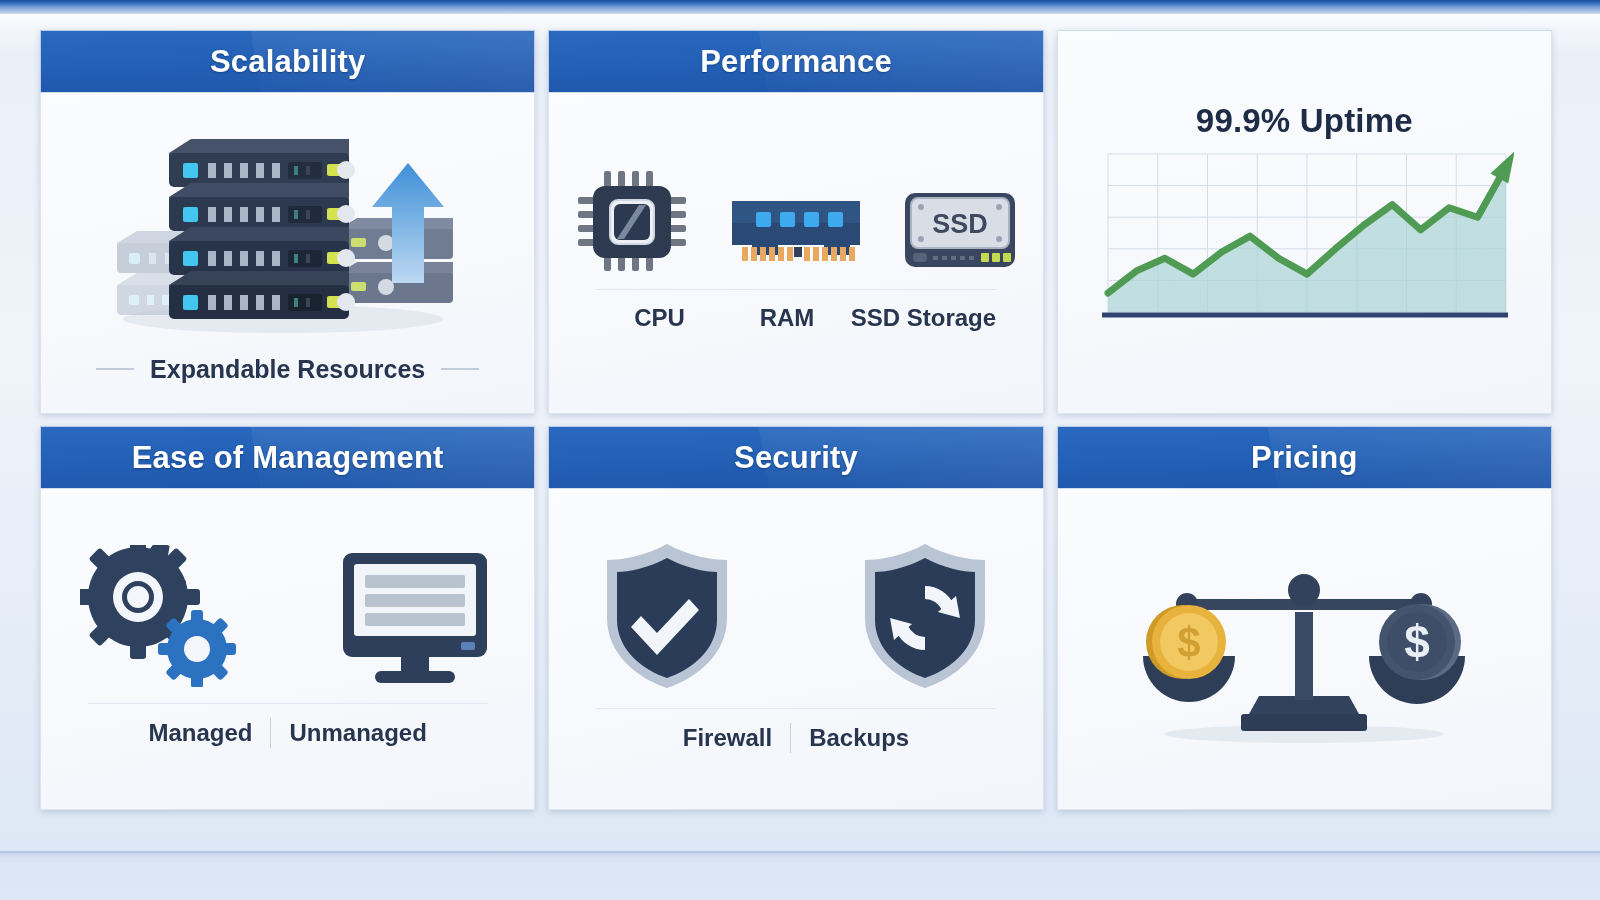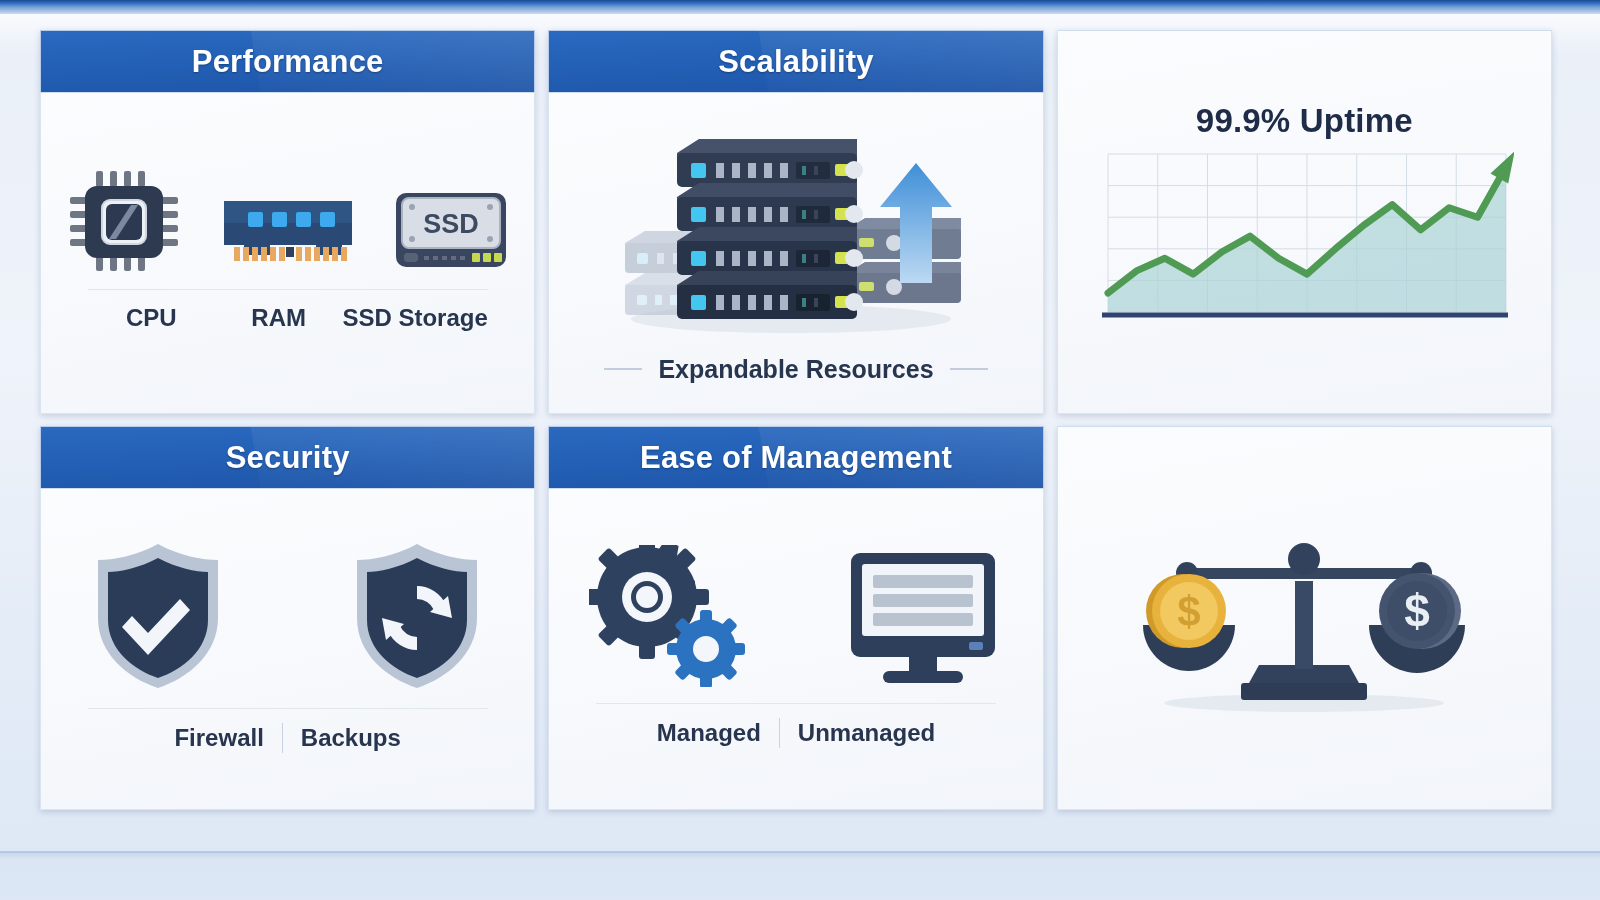--- a/index.html
+++ b/index.html
@@ -140,6 +140,134 @@
 <div class="bg-band bottom-ledge"></div>
 
 <div class="grid">
+
+  <section class="panel">
+    <div class="panel-header">
+      <div class="panel-title">Scalability</div>
+    </div>
+    <div class="panel-body">
+      <span class="svg-wrap">
+        <svg class="art" width="370" height="220" viewBox="0 0 370 220">
+          <ellipse cx="180" cy="202" rx="160" ry="14" fill="#dfe5ee" opacity=".75"></ellipse>
+
+          <g opacity=".55">
+            <path d="M14 126 l20 -12 h120 v34 h-140 z" fill="#aeb9cb"></path>
+            <rect x="14" y="126" width="140" height="30" rx="4" fill="#9fabc0"></rect>
+            <g fill="#bfe6f7">
+                <rect x="26" y="136" width="11" height="11" rx="2"></rect>
+              </g>
+            <g fill="#cdd6e3">
+                <rect x="46" y="136" width="7" height="11"></rect>
+                <rect x="62" y="136" width="7" height="11"></rect>
+              </g>
+            <path d="M14 168 l20 -12 h120 v34 h-140 z" fill="#c2cbd9"></path>
+            <rect x="14" y="168" width="140" height="30" rx="4" fill="#b3bdcd"></rect>
+            <g fill="#cfeaf8">
+                <rect x="26" y="178" width="10" height="10" rx="2"></rect>
+                <rect x="44" y="178" width="7" height="10"></rect>
+                <rect x="59" y="178" width="7" height="10"></rect>
+              </g>
+          </g>
+
+          <g opacity=".8">
+            <path d="M236 112 l18 -11 h96 v32 h-114 z" fill="#61708a"></path>
+            <rect x="236" y="112" width="114" height="30" rx="4" fill="#4e5d78"></rect>
+            <rect x="248" y="121" width="15" height="9" rx="2" fill="#c4d94f"></rect>
+            <circle cx="283" cy="126" r="8" fill="#ccd3dd"></circle>
+            <path d="M236 156 l18 -11 h96 v32 h-114 z" fill="#5a6883"></path>
+            <rect x="236" y="156" width="114" height="30" rx="4" fill="#4a5872"></rect>
+            <rect x="248" y="165" width="15" height="9" rx="2" fill="#c4d94f"></rect>
+            <circle cx="283" cy="170" r="8" fill="#ccd3dd"></circle>
+          </g>
+
+          <g>
+            <path d="M66 36 l22 -14 h158 v36 h-180 z" fill="#46526a"></path>
+            <rect x="66" y="36" width="180" height="34" rx="5" fill="#303c52"></rect>
+            <rect x="80" y="46" width="15" height="15" rx="2" fill="#43c7f0"></rect>
+            <g fill="#aab6c8">
+                <rect x="105" y="46" width="8" height="15"></rect>
+                <rect x="121" y="46" width="8" height="15"></rect>
+                <rect x="137" y="46" width="8" height="15"></rect>
+                <rect x="153" y="46" width="8" height="15"></rect>
+                <rect x="169" y="46" width="8" height="15"></rect>
+              </g>
+            <rect x="185" y="45" width="34" height="17" rx="2" fill="#222d40"></rect>
+            <rect x="191" y="49" width="4" height="9" fill="#3e7f86"></rect>
+              <rect x="203" y="49" width="4" height="9" fill="#3a4559"></rect>
+            <rect x="224" y="47" width="14" height="12" rx="2" fill="#d5e24f"></rect>
+            <circle cx="243" cy="53" r="9" fill="#e3e8ef"></circle>
+          </g>
+          <g>
+            <path d="M66 80 l22 -14 h158 v36 h-180 z" fill="#414d64"></path>
+            <rect x="66" y="80" width="180" height="34" rx="5" fill="#2c394e"></rect>
+            <rect x="80" y="90" width="15" height="15" rx="2" fill="#43c7f0"></rect>
+            <g fill="#aab6c8">
+                <rect x="105" y="90" width="8" height="15"></rect>
+                <rect x="121" y="90" width="8" height="15"></rect>
+                <rect x="137" y="90" width="8" height="15"></rect>
+                <rect x="153" y="90" width="8" height="15"></rect>
+                <rect x="169" y="90" width="8" height="15"></rect>
+              </g>
+            <rect x="185" y="89" width="34" height="17" rx="2" fill="#1f2a3c"></rect>
+            <rect x="191" y="93" width="4" height="9" fill="#3e7f86"></rect>
+              <rect x="203" y="93" width="4" height="9" fill="#3a4559"></rect>
+            <rect x="224" y="91" width="14" height="12" rx="2" fill="#d5e24f"></rect>
+            <circle cx="243" cy="97" r="9" fill="#e3e8ef"></circle>
+          </g>
+          <g>
+            <path d="M66 124 l22 -14 h158 v36 h-180 z" fill="#3c4860"></path>
+            <rect x="66" y="124" width="180" height="34" rx="5" fill="#28344a"></rect>
+            <rect x="80" y="134" width="15" height="15" rx="2" fill="#43c7f0"></rect>
+            <g fill="#aab6c8">
+                <rect x="105" y="134" width="8" height="15"></rect>
+                <rect x="121" y="134" width="8" height="15"></rect>
+                <rect x="137" y="134" width="8" height="15"></rect>
+                <rect x="153" y="134" width="8" height="15"></rect>
+                <rect x="169" y="134" width="8" height="15"></rect>
+              </g>
+            <rect x="185" y="133" width="34" height="17" rx="2" fill="#1c2637"></rect>
+            <rect x="191" y="137" width="4" height="9" fill="#3e7f86"></rect>
+              <rect x="203" y="137" width="4" height="9" fill="#3a4559"></rect>
+            <rect x="224" y="135" width="14" height="12" rx="2" fill="#d5e24f"></rect>
+            <circle cx="243" cy="141" r="9" fill="#e3e8ef"></circle>
+          </g>
+          <g>
+            <path d="M66 168 l22 -14 h158 v36 h-180 z" fill="#374359"></path>
+            <rect x="66" y="168" width="180" height="34" rx="5" fill="#242f44"></rect>
+            <rect x="80" y="178" width="15" height="15" rx="2" fill="#43c7f0"></rect>
+            <g fill="#aab6c8">
+                <rect x="105" y="178" width="8" height="15"></rect>
+                <rect x="121" y="178" width="8" height="15"></rect>
+                <rect x="137" y="178" width="8" height="15"></rect>
+                <rect x="153" y="178" width="8" height="15"></rect>
+                <rect x="169" y="178" width="8" height="15"></rect>
+              </g>
+            <rect x="185" y="177" width="34" height="17" rx="2" fill="#19222f"></rect>
+            <rect x="191" y="181" width="4" height="9" fill="#3e7f86"></rect>
+              <rect x="203" y="181" width="4" height="9" fill="#3a4559"></rect>
+            <rect x="224" y="179" width="14" height="12" rx="2" fill="#d5e24f"></rect>
+            <circle cx="243" cy="185" r="9" fill="#e3e8ef"></circle>
+          </g>
+
+          <g>
+            <defs>
+              <linearGradient id="arrGrad" x1="0" y1="0" x2="0" y2="1">
+                <stop offset="0%" stop-color="#3f8fd8"></stop>
+                <stop offset="100%" stop-color="#bcd9f2"></stop>
+              </linearGradient>
+            </defs>
+            <path d="M305 46 l36 44 h-20 v76 h-32 v-76 h-20 z" fill="url(#arrGrad)"></path>
+          </g>
+        </svg>
+      </span>
+
+      <div class="caption">
+        <span class="dash"></span>
+        <span class="cap-text">Expandable Resources</span>
+        <span class="dash"></span>
+      </div>
+    </div>
+  </section>
 
   <section class="panel">
     <div class="panel-header">
@@ -237,134 +365,6 @@
         <div class="lbl">CPU</div>
         <div class="lbl">RAM</div>
         <div class="lbl">SSD Storage</div>
-      </div>
-    </div>
-  </section>
-
-  <section class="panel">
-    <div class="panel-header">
-      <div class="panel-title">Scalability</div>
-    </div>
-    <div class="panel-body">
-      <span class="svg-wrap">
-        <svg class="art" width="370" height="220" viewBox="0 0 370 220">
-          <ellipse cx="180" cy="202" rx="160" ry="14" fill="#dfe5ee" opacity=".75"></ellipse>
-
-          <g opacity=".55">
-            <path d="M14 126 l20 -12 h120 v34 h-140 z" fill="#aeb9cb"></path>
-            <rect x="14" y="126" width="140" height="30" rx="4" fill="#9fabc0"></rect>
-            <g fill="#bfe6f7">
-                <rect x="26" y="136" width="11" height="11" rx="2"></rect>
-              </g>
-            <g fill="#cdd6e3">
-                <rect x="46" y="136" width="7" height="11"></rect>
-                <rect x="62" y="136" width="7" height="11"></rect>
-              </g>
-            <path d="M14 168 l20 -12 h120 v34 h-140 z" fill="#c2cbd9"></path>
-            <rect x="14" y="168" width="140" height="30" rx="4" fill="#b3bdcd"></rect>
-            <g fill="#cfeaf8">
-                <rect x="26" y="178" width="10" height="10" rx="2"></rect>
-                <rect x="44" y="178" width="7" height="10"></rect>
-                <rect x="59" y="178" width="7" height="10"></rect>
-              </g>
-          </g>
-
-          <g opacity=".8">
-            <path d="M236 112 l18 -11 h96 v32 h-114 z" fill="#61708a"></path>
-            <rect x="236" y="112" width="114" height="30" rx="4" fill="#4e5d78"></rect>
-            <rect x="248" y="121" width="15" height="9" rx="2" fill="#c4d94f"></rect>
-            <circle cx="283" cy="126" r="8" fill="#ccd3dd"></circle>
-            <path d="M236 156 l18 -11 h96 v32 h-114 z" fill="#5a6883"></path>
-            <rect x="236" y="156" width="114" height="30" rx="4" fill="#4a5872"></rect>
-            <rect x="248" y="165" width="15" height="9" rx="2" fill="#c4d94f"></rect>
-            <circle cx="283" cy="170" r="8" fill="#ccd3dd"></circle>
-          </g>
-
-          <g>
-            <path d="M66 36 l22 -14 h158 v36 h-180 z" fill="#46526a"></path>
-            <rect x="66" y="36" width="180" height="34" rx="5" fill="#303c52"></rect>
-            <rect x="80" y="46" width="15" height="15" rx="2" fill="#43c7f0"></rect>
-            <g fill="#aab6c8">
-                <rect x="105" y="46" width="8" height="15"></rect>
-                <rect x="121" y="46" width="8" height="15"></rect>
-                <rect x="137" y="46" width="8" height="15"></rect>
-                <rect x="153" y="46" width="8" height="15"></rect>
-                <rect x="169" y="46" width="8" height="15"></rect>
-              </g>
-            <rect x="185" y="45" width="34" height="17" rx="2" fill="#222d40"></rect>
-            <rect x="191" y="49" width="4" height="9" fill="#3e7f86"></rect>
-              <rect x="203" y="49" width="4" height="9" fill="#3a4559"></rect>
-            <rect x="224" y="47" width="14" height="12" rx="2" fill="#d5e24f"></rect>
-            <circle cx="243" cy="53" r="9" fill="#e3e8ef"></circle>
-          </g>
-          <g>
-            <path d="M66 80 l22 -14 h158 v36 h-180 z" fill="#414d64"></path>
-            <rect x="66" y="80" width="180" height="34" rx="5" fill="#2c394e"></rect>
-            <rect x="80" y="90" width="15" height="15" rx="2" fill="#43c7f0"></rect>
-            <g fill="#aab6c8">
-                <rect x="105" y="90" width="8" height="15"></rect>
-                <rect x="121" y="90" width="8" height="15"></rect>
-                <rect x="137" y="90" width="8" height="15"></rect>
-                <rect x="153" y="90" width="8" height="15"></rect>
-                <rect x="169" y="90" width="8" height="15"></rect>
-              </g>
-            <rect x="185" y="89" width="34" height="17" rx="2" fill="#1f2a3c"></rect>
-            <rect x="191" y="93" width="4" height="9" fill="#3e7f86"></rect>
-              <rect x="203" y="93" width="4" height="9" fill="#3a4559"></rect>
-            <rect x="224" y="91" width="14" height="12" rx="2" fill="#d5e24f"></rect>
-            <circle cx="243" cy="97" r="9" fill="#e3e8ef"></circle>
-          </g>
-          <g>
-            <path d="M66 124 l22 -14 h158 v36 h-180 z" fill="#3c4860"></path>
-            <rect x="66" y="124" width="180" height="34" rx="5" fill="#28344a"></rect>
-            <rect x="80" y="134" width="15" height="15" rx="2" fill="#43c7f0"></rect>
-            <g fill="#aab6c8">
-                <rect x="105" y="134" width="8" height="15"></rect>
-                <rect x="121" y="134" width="8" height="15"></rect>
-                <rect x="137" y="134" width="8" height="15"></rect>
-                <rect x="153" y="134" width="8" height="15"></rect>
-                <rect x="169" y="134" width="8" height="15"></rect>
-              </g>
-            <rect x="185" y="133" width="34" height="17" rx="2" fill="#1c2637"></rect>
-            <rect x="191" y="137" width="4" height="9" fill="#3e7f86"></rect>
-              <rect x="203" y="137" width="4" height="9" fill="#3a4559"></rect>
-            <rect x="224" y="135" width="14" height="12" rx="2" fill="#d5e24f"></rect>
-            <circle cx="243" cy="141" r="9" fill="#e3e8ef"></circle>
-          </g>
-          <g>
-            <path d="M66 168 l22 -14 h158 v36 h-180 z" fill="#374359"></path>
-            <rect x="66" y="168" width="180" height="34" rx="5" fill="#242f44"></rect>
-            <rect x="80" y="178" width="15" height="15" rx="2" fill="#43c7f0"></rect>
-            <g fill="#aab6c8">
-                <rect x="105" y="178" width="8" height="15"></rect>
-                <rect x="121" y="178" width="8" height="15"></rect>
-                <rect x="137" y="178" width="8" height="15"></rect>
-                <rect x="153" y="178" width="8" height="15"></rect>
-                <rect x="169" y="178" width="8" height="15"></rect>
-              </g>
-            <rect x="185" y="177" width="34" height="17" rx="2" fill="#19222f"></rect>
-            <rect x="191" y="181" width="4" height="9" fill="#3e7f86"></rect>
-              <rect x="203" y="181" width="4" height="9" fill="#3a4559"></rect>
-            <rect x="224" y="179" width="14" height="12" rx="2" fill="#d5e24f"></rect>
-            <circle cx="243" cy="185" r="9" fill="#e3e8ef"></circle>
-          </g>
-
-          <g>
-            <defs>
-              <linearGradient id="arrGrad" x1="0" y1="0" x2="0" y2="1">
-                <stop offset="0%" stop-color="#3f8fd8"></stop>
-                <stop offset="100%" stop-color="#bcd9f2"></stop>
-              </linearGradient>
-            </defs>
-            <path d="M305 46 l36 44 h-20 v76 h-32 v-76 h-20 z" fill="url(#arrGrad)"></path>
-          </g>
-        </svg>
-      </span>
-
-      <div class="caption">
-        <span class="dash"></span>
-        <span class="cap-text">Expandable Resources</span>
-        <span class="dash"></span>
       </div>
     </div>
   </section>

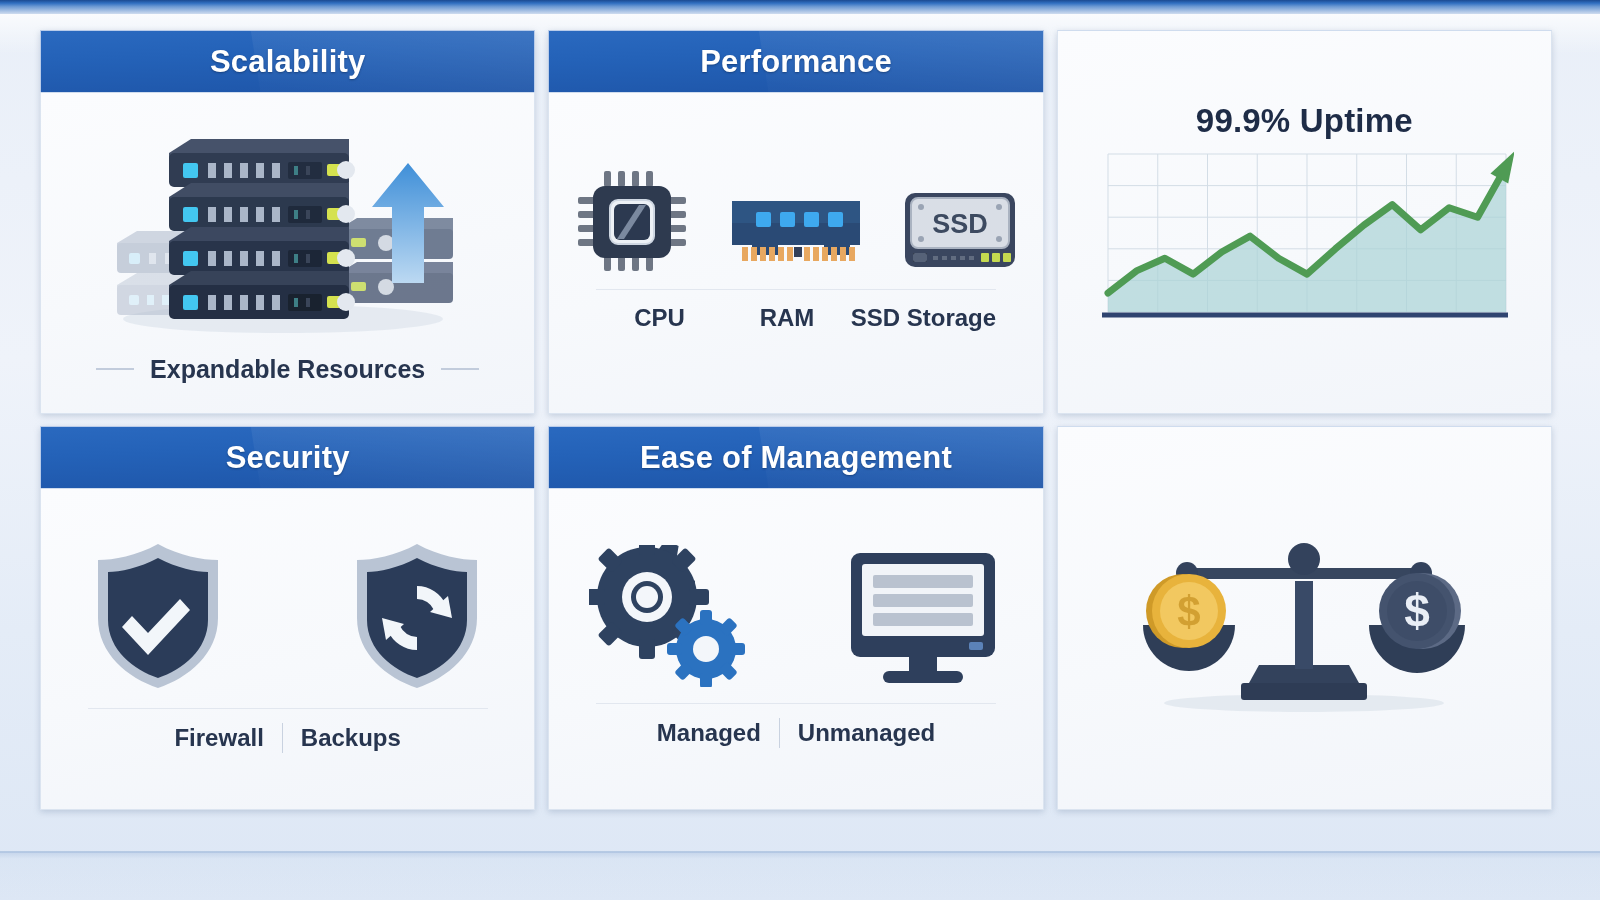--- a/index.html
+++ b/index.html
@@ -400,44 +400,6 @@
 
   <section class="panel">
     <div class="panel-header">
-      <div class="panel-title">Security</div>
-    </div>
-    <div class="panel-body">
-      <div class="icon-row" style="gap:52px">
-
-        <span class="svg-wrap">
-          <svg class="art" width="136" height="152" viewBox="0 0 136 152">
-            <path d="M68 4 C46 16 24 20 8 20 v58 c0 36 30 60 60 70 30 -10 60 -34 60 -70 v-58 c-16 0 -38 -4 -60 -16 z" fill="#b9c4d4"></path>
-            <path d="M68 18 C49 28 30 32 18 32 v48 c0 30 26 50 50 58 24 -8 50 -28 50 -58 v-48 c-12 0 -31 -4 -50 -14 z" fill="#2b3c59"></path>
-            <path d="M42 76 l16 17 32 -34 10 11 -42 45 -26 -28 z" fill="#f2f6fa"></path>
-          </svg>
-        </span>
-
-        <span class="svg-wrap">
-          <svg class="art" width="136" height="152" viewBox="0 0 136 152">
-            <path d="M68 4 C46 16 24 20 8 20 v58 c0 36 30 60 60 70 30 -10 60 -34 60 -70 v-58 c-16 0 -38 -4 -60 -16 z" fill="#b9c4d4"></path>
-            <path d="M68 18 C49 28 30 32 18 32 v48 c0 30 26 50 50 58 24 -8 50 -28 50 -58 v-48 c-12 0 -31 -4 -50 -14 z" fill="#2b3c59"></path>
-            <g fill="#f2f6fa">
-              <path d="M68 46 a32 32 0 0 1 29 19 l-12 5 a19 19 0 0 0 -17 -11 z"></path>
-              <path d="M99 56 l4 22 -22 -6 z"></path>
-              <path d="M68 110 a32 32 0 0 1 -29 -19 l12 -5 a19 19 0 0 0 17 11 z"></path>
-              <path d="M37 100 l-4 -22 22 6 z"></path>
-            </g>
-          </svg>
-        </span>
-
-      </div>
-
-      <div class="label-row">
-        <div class="lbl">Firewall</div>
-        <div class="sep"></div>
-        <div class="lbl">Backups</div>
-      </div>
-    </div>
-  </section>
-
-  <section class="panel">
-    <div class="panel-header">
       <div class="panel-title">Ease of Management</div>
     </div>
     <div class="panel-body">
@@ -505,6 +467,44 @@
   </section>
 
   <section class="panel">
+    <div class="panel-header">
+      <div class="panel-title">Security</div>
+    </div>
+    <div class="panel-body">
+      <div class="icon-row" style="gap:52px">
+
+        <span class="svg-wrap">
+          <svg class="art" width="136" height="152" viewBox="0 0 136 152">
+            <path d="M68 4 C46 16 24 20 8 20 v58 c0 36 30 60 60 70 30 -10 60 -34 60 -70 v-58 c-16 0 -38 -4 -60 -16 z" fill="#b9c4d4"></path>
+            <path d="M68 18 C49 28 30 32 18 32 v48 c0 30 26 50 50 58 24 -8 50 -28 50 -58 v-48 c-12 0 -31 -4 -50 -14 z" fill="#2b3c59"></path>
+            <path d="M42 76 l16 17 32 -34 10 11 -42 45 -26 -28 z" fill="#f2f6fa"></path>
+          </svg>
+        </span>
+
+        <span class="svg-wrap">
+          <svg class="art" width="136" height="152" viewBox="0 0 136 152">
+            <path d="M68 4 C46 16 24 20 8 20 v58 c0 36 30 60 60 70 30 -10 60 -34 60 -70 v-58 c-16 0 -38 -4 -60 -16 z" fill="#b9c4d4"></path>
+            <path d="M68 18 C49 28 30 32 18 32 v48 c0 30 26 50 50 58 24 -8 50 -28 50 -58 v-48 c-12 0 -31 -4 -50 -14 z" fill="#2b3c59"></path>
+            <g fill="#f2f6fa">
+              <path d="M68 46 a32 32 0 0 1 29 19 l-12 5 a19 19 0 0 0 -17 -11 z"></path>
+              <path d="M99 56 l4 22 -22 -6 z"></path>
+              <path d="M68 110 a32 32 0 0 1 -29 -19 l12 -5 a19 19 0 0 0 17 11 z"></path>
+              <path d="M37 100 l-4 -22 22 6 z"></path>
+            </g>
+          </svg>
+        </span>
+
+      </div>
+
+      <div class="label-row">
+        <div class="lbl">Firewall</div>
+        <div class="sep"></div>
+        <div class="lbl">Backups</div>
+      </div>
+    </div>
+  </section>
+
+  <section class="panel">
     <div class="panel-body">
       <span class="svg-wrap">
         <svg class="art" width="350" height="200" viewBox="0 0 350 200">

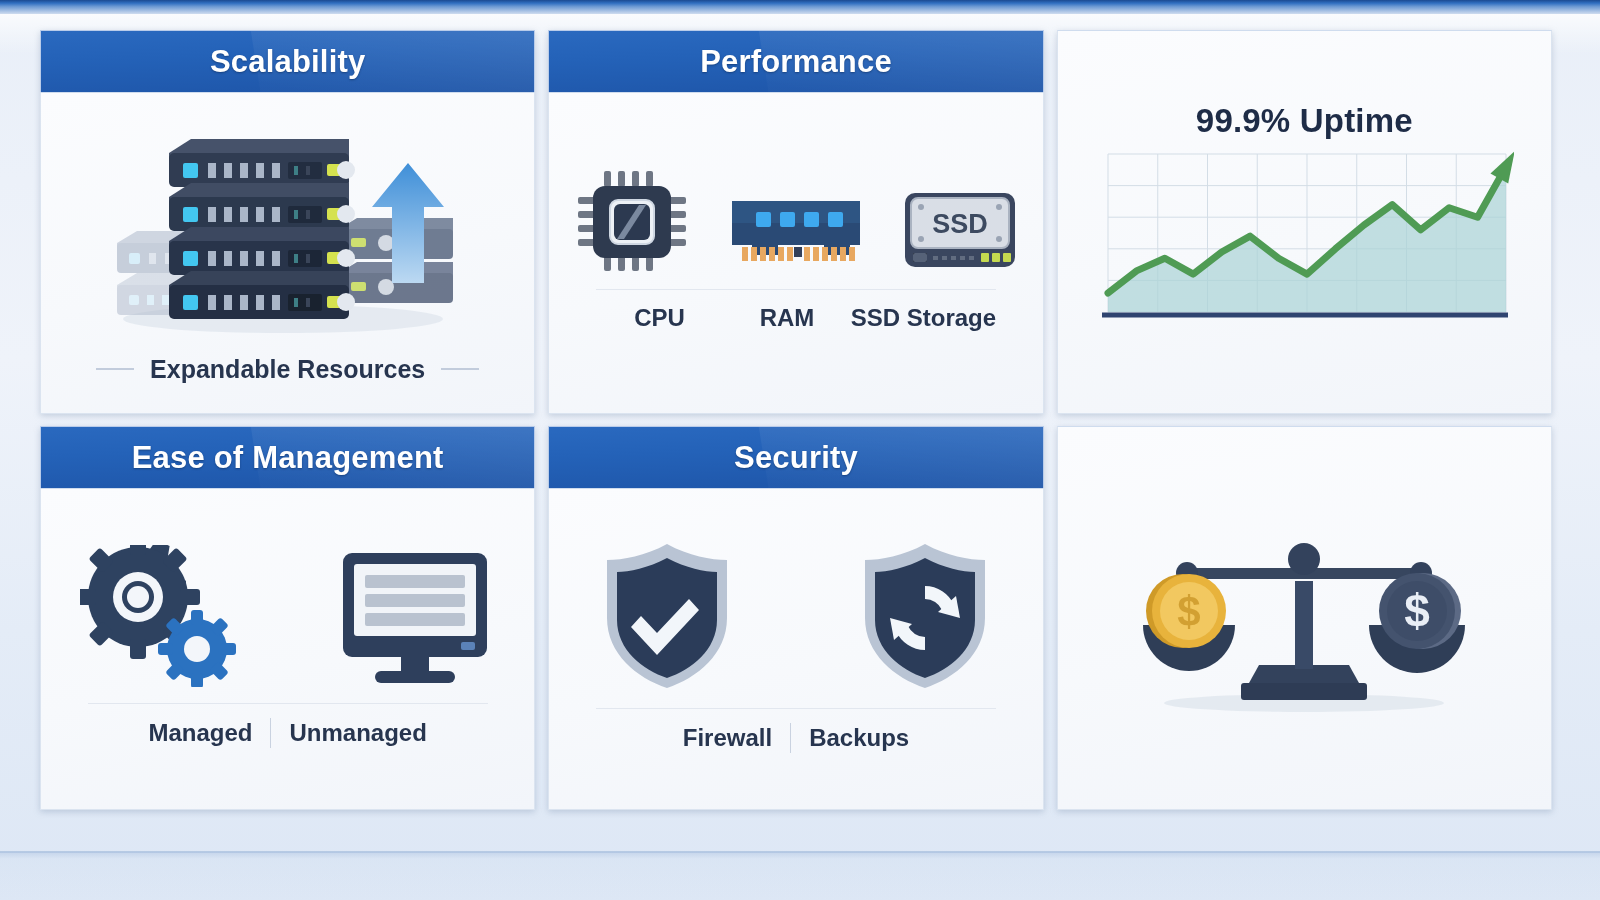--- a/index.html
+++ b/index.html
@@ -505,6 +505,9 @@
   </section>
 
   <section class="panel">
+    <div class="panel-header">
+      <div class="panel-title">Pricing</div>
+    </div>
     <div class="panel-body">
       <span class="svg-wrap">
         <svg class="art" width="350" height="200" viewBox="0 0 350 200">

